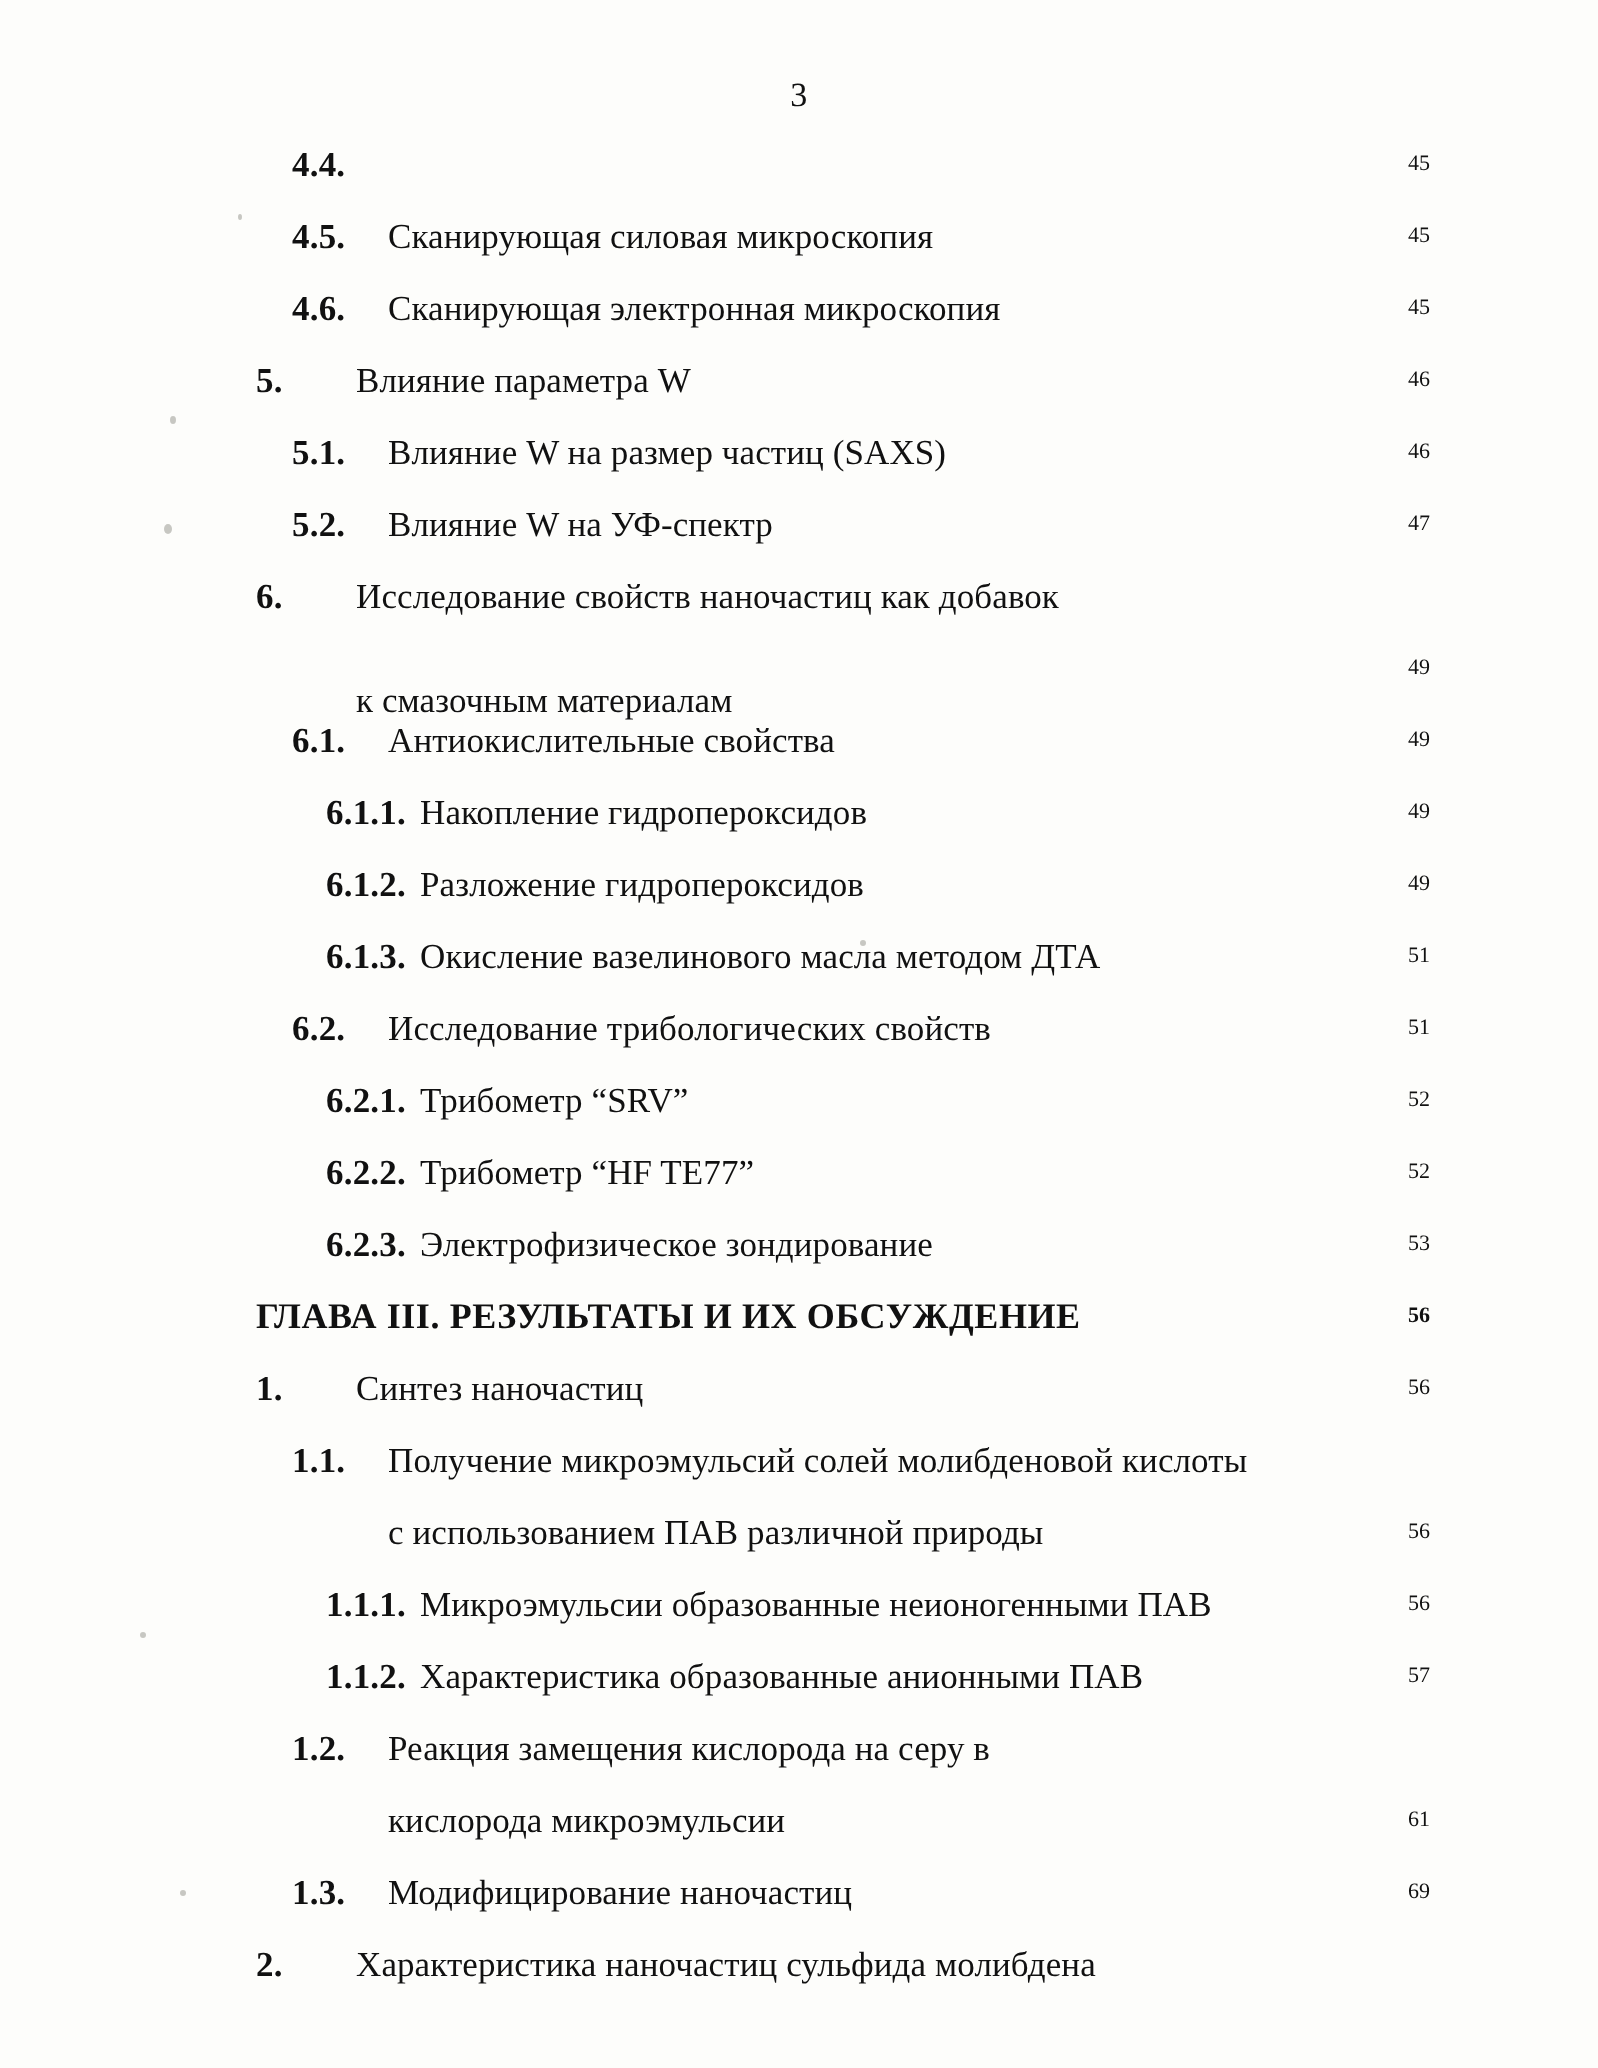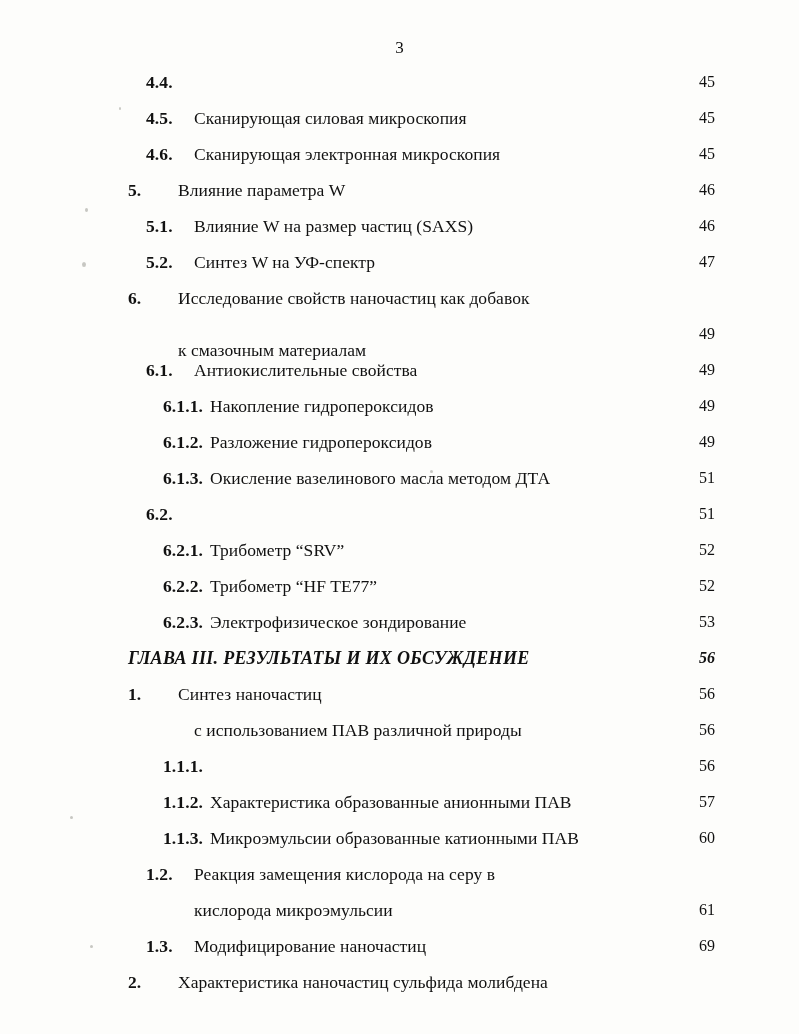--- a/index.html
+++ b/index.html
@@ -65,7 +65,7 @@
     left: 640px;
     width: 75px;
     text-align: right;
-    font-size: 16px;
+    font-size: 11px;
   }
 
   

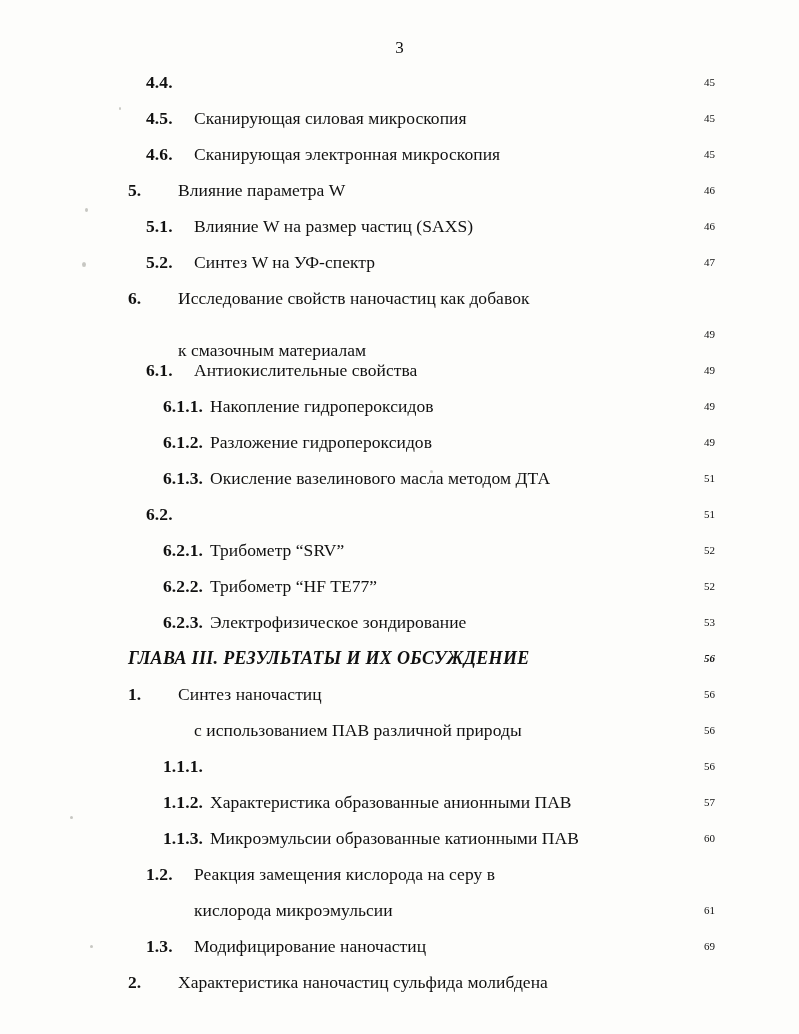--- a/index.html
+++ b/index.html
@@ -132,7 +132,7 @@
       </div>
       <div class="row lvl2">
         <span class="num">5.2.</span>
-        <span class="txt">Синтез W на УФ-спектр</span>
+        <span class="txt">Влияние W на УФ-спектр</span>
         <span class="pg">47</span>
       </div>
       <div class="row lvl1">

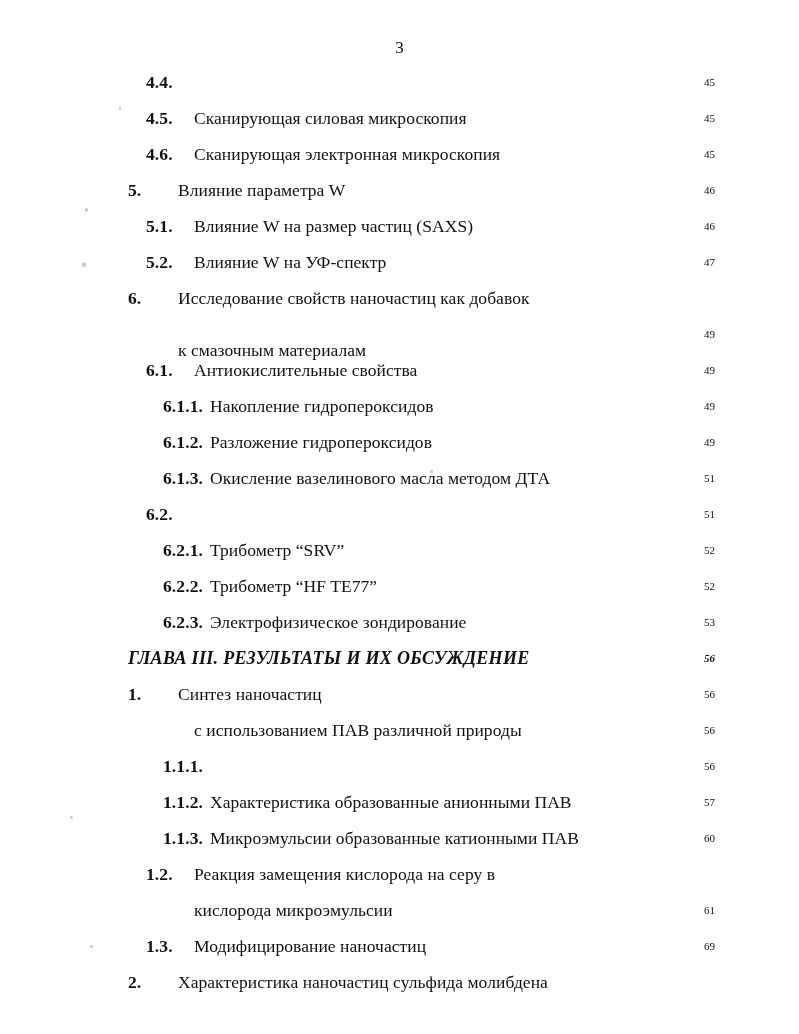--- a/index.html
+++ b/index.html
@@ -165,6 +165,7 @@
       </div>
       <div class="row lvl2">
         <span class="num">6.2.</span>
+        <span class="txt">Исследование трибологических свойств</span>
         <span class="pg">51</span>
       </div>
       <div class="row lvl3">

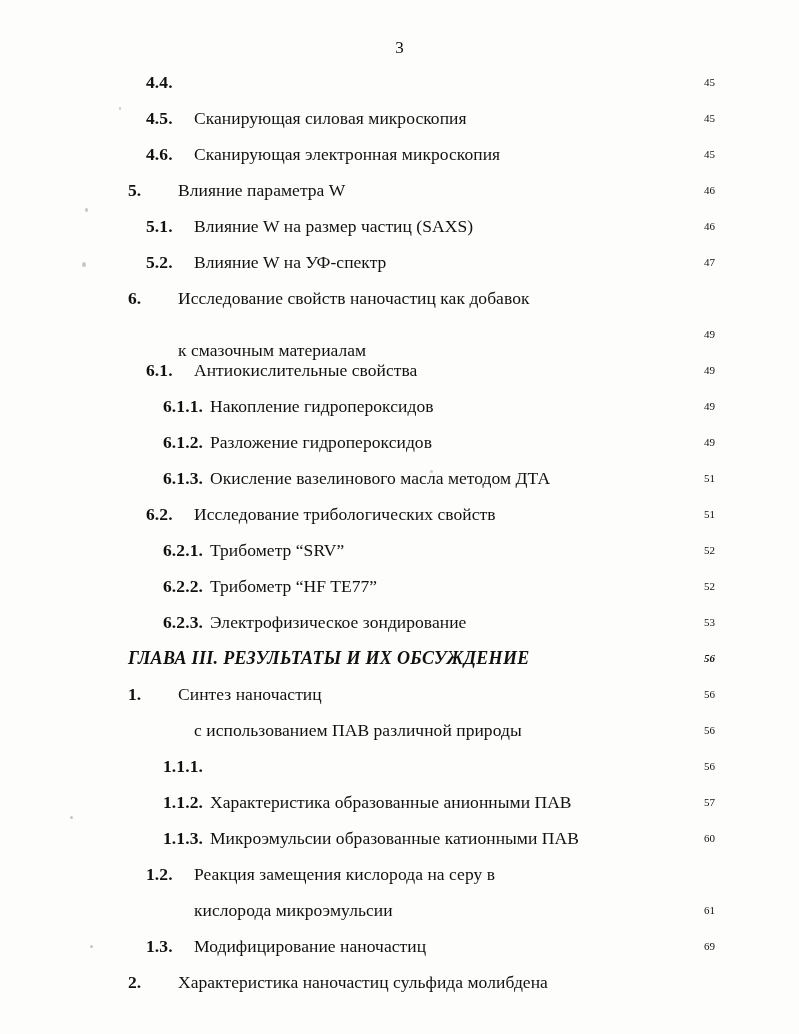--- a/index.html
+++ b/index.html
@@ -87,7 +87,6 @@
     height: 36px;
     line-height: 36px;
     white-space: nowrap;
-    font-style: italic;
   }
   .chapter .head {
     position: absolute;

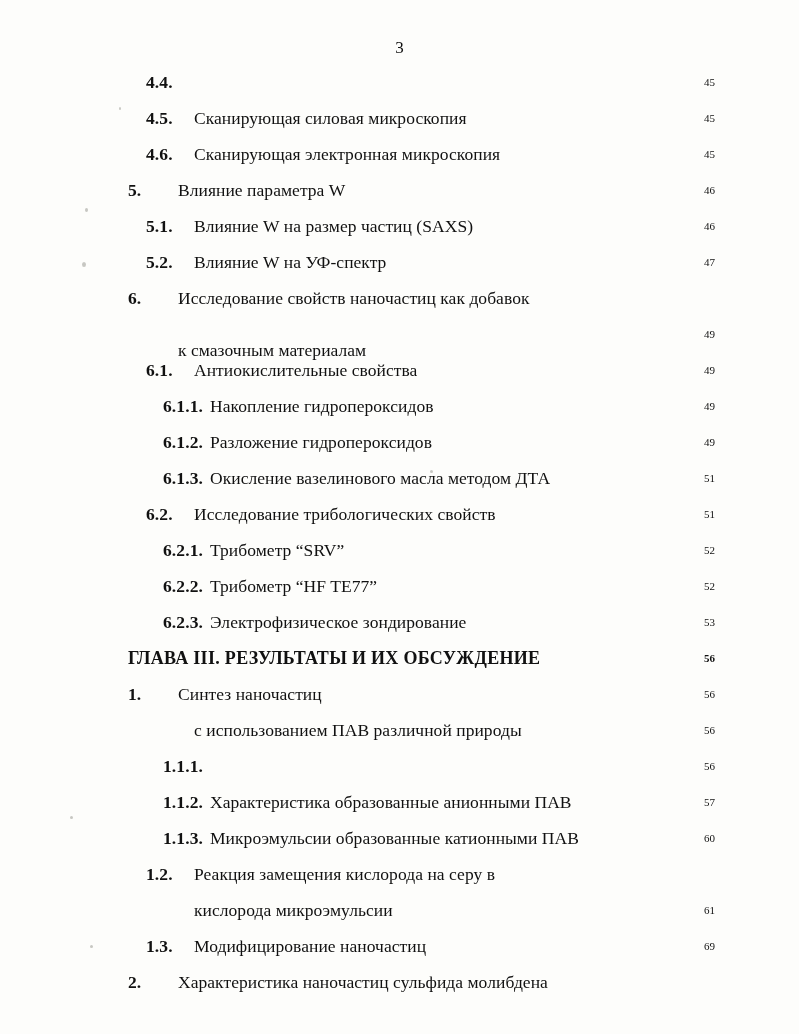--- a/index.html
+++ b/index.html
@@ -191,6 +191,10 @@
         <span class="txt">Синтез наночастиц</span>
         <span class="pg">56</span>
       </div>
+      <div class="row lvl2">
+        <span class="num">1.1.</span>
+        <span class="txt">Получение микроэмульсий солей молибденовой кислоты</span>
+      </div>
       <div class="row lvl2 cont2">
         <span class="txt">с использованием ПАВ различной природы</span>
         <span class="pg">56</span>

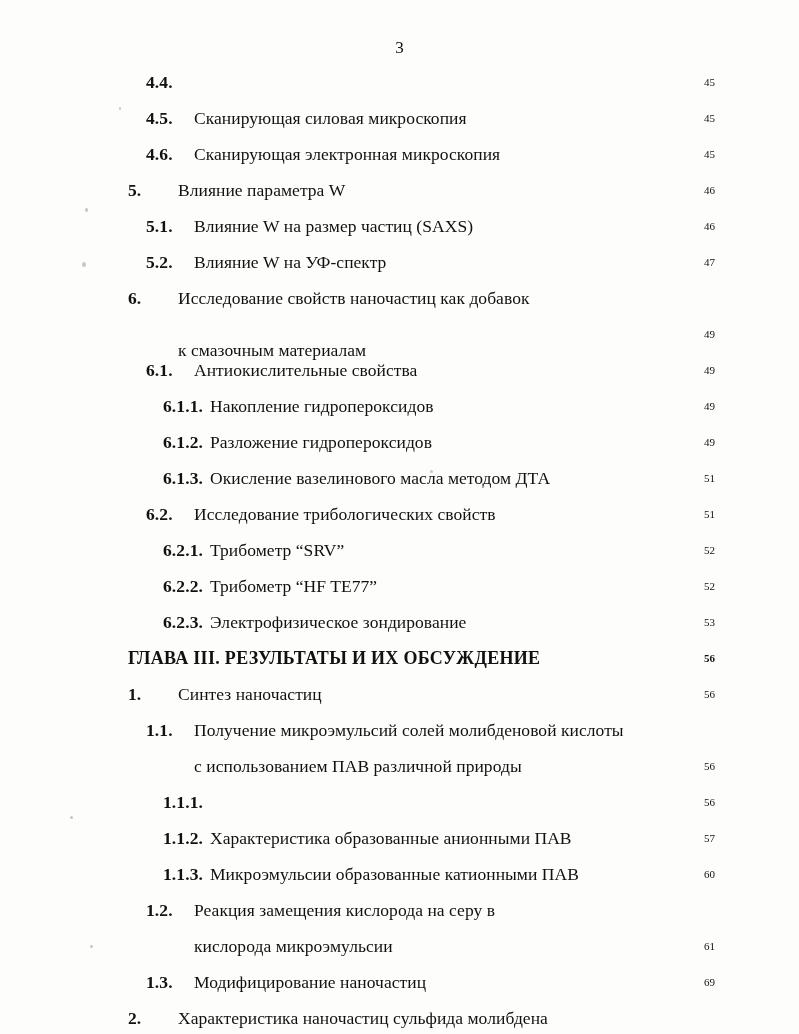--- a/index.html
+++ b/index.html
@@ -201,6 +201,7 @@
       </div>
       <div class="row lvl3">
         <span class="num">1.1.1.</span>
+        <span class="txt">Микроэмульсии образованные неионогенными ПАВ</span>
         <span class="pg">56</span>
       </div>
       <div class="row lvl3">

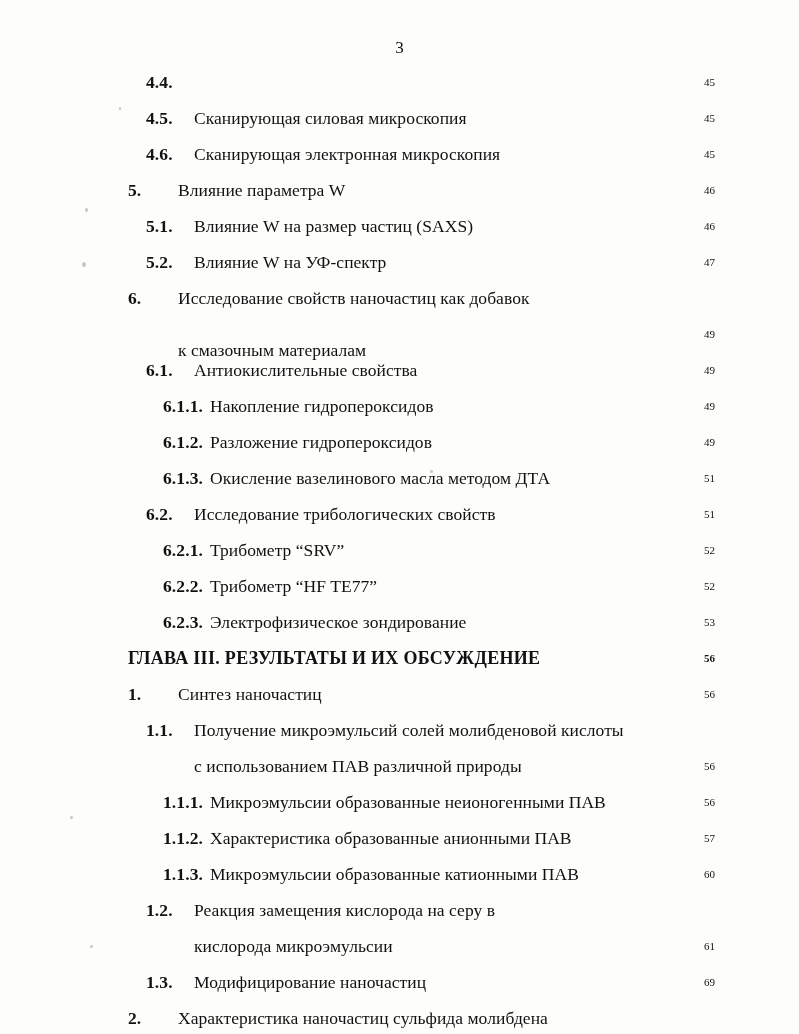--- a/index.html
+++ b/index.html
@@ -209,11 +209,6 @@
         <span class="txt">Характеристика образованные анионными ПАВ</span>
         <span class="pg">57</span>
       </div>
-      <div class="row lvl3">
-        <span class="num">1.1.3.</span>
-        <span class="txt">Микроэмульсии образованные катионными ПАВ</span>
-        <span class="pg">60</span>
-      </div>
       <div class="row lvl2">
         <span class="num">1.2.</span>
         <span class="txt">Реакция замещения кислорода на серу в</span>

